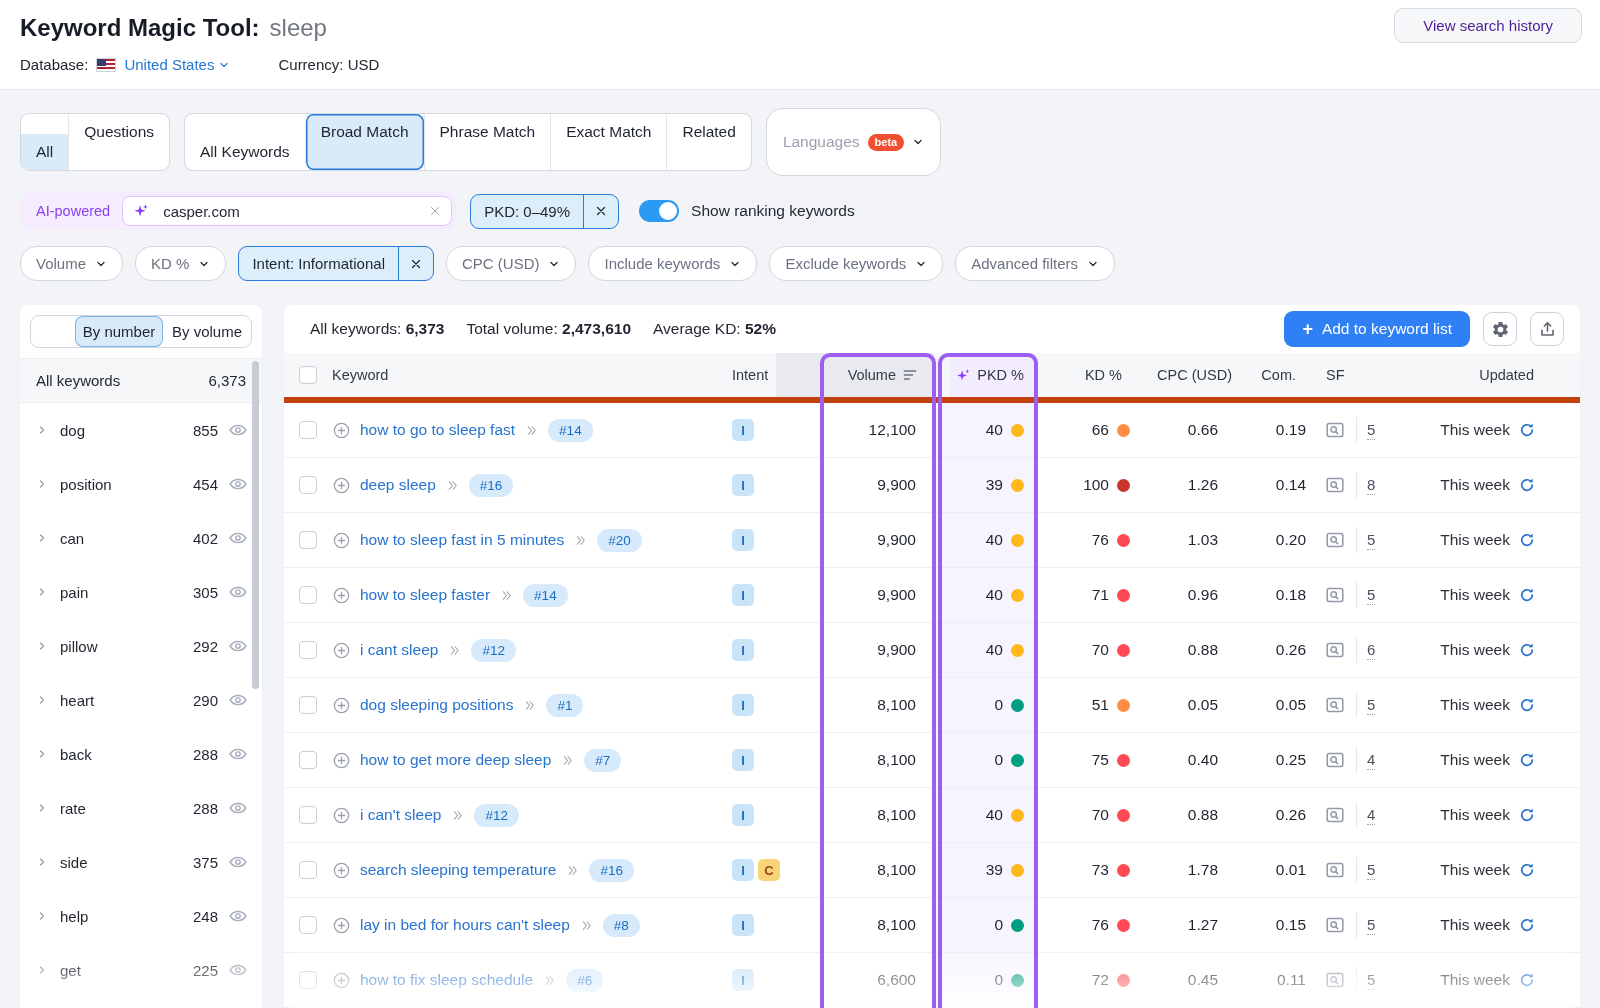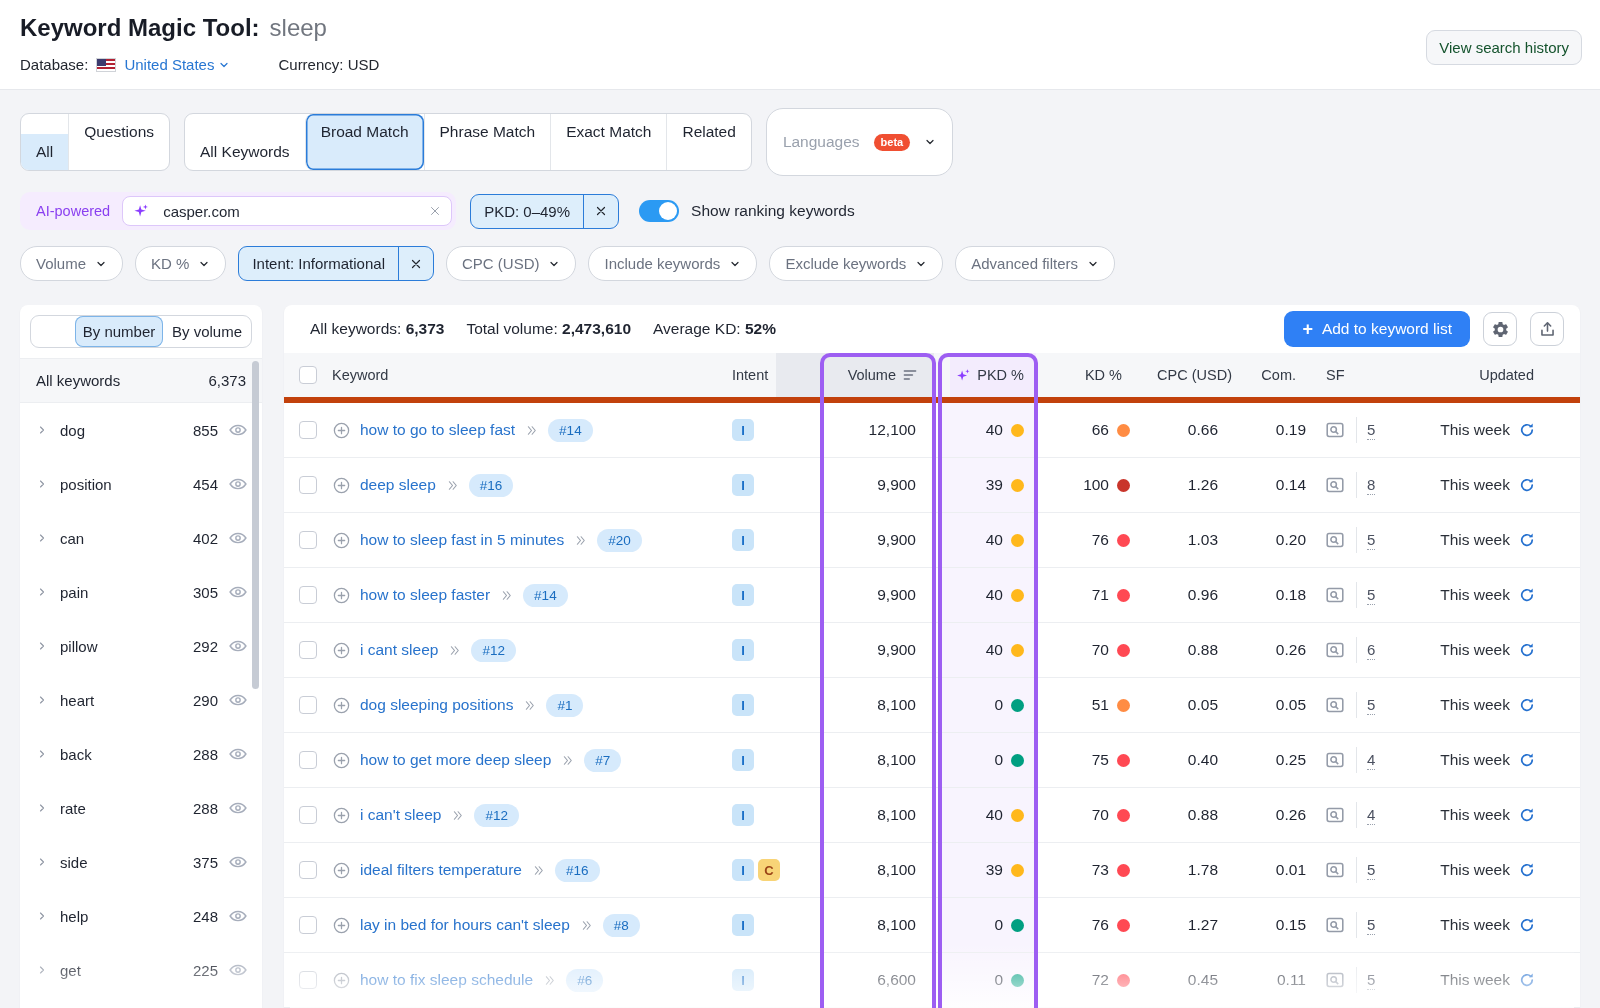--- a/index.html
+++ b/index.html
@@ -17,7 +17,7 @@
   .flag::after { content:""; position:absolute; left:0; top:0; width:9px; height:7px; background:#3c3b6e; }
   .db-link { color:#2776d2; display:inline-flex; align-items:center; gap:4px; cursor:pointer; }
   .currency { margin-left:40px; color:#23272f; }
-  .history-btn { position:absolute; right:18px; top:30px; background:#f6f7f9; border:1px solid #d6dae1; border-radius:9px; padding:8px 12px; font-size:15px; color:#14532d; cursor:pointer; }
+  .history-btn { position:absolute; right:18px; top:8px; background:#f6f7f9; border:1px solid #d6dae1; border-radius:9px; padding:8px 28px; font-size:15px; color:#4c1d95; cursor:pointer; }
 
   .chev { width:12px; height:12px; }
   .chev path { stroke:#23272f; stroke-width:2.4; fill:none; stroke-linecap:round; stroke-linejoin:round; }

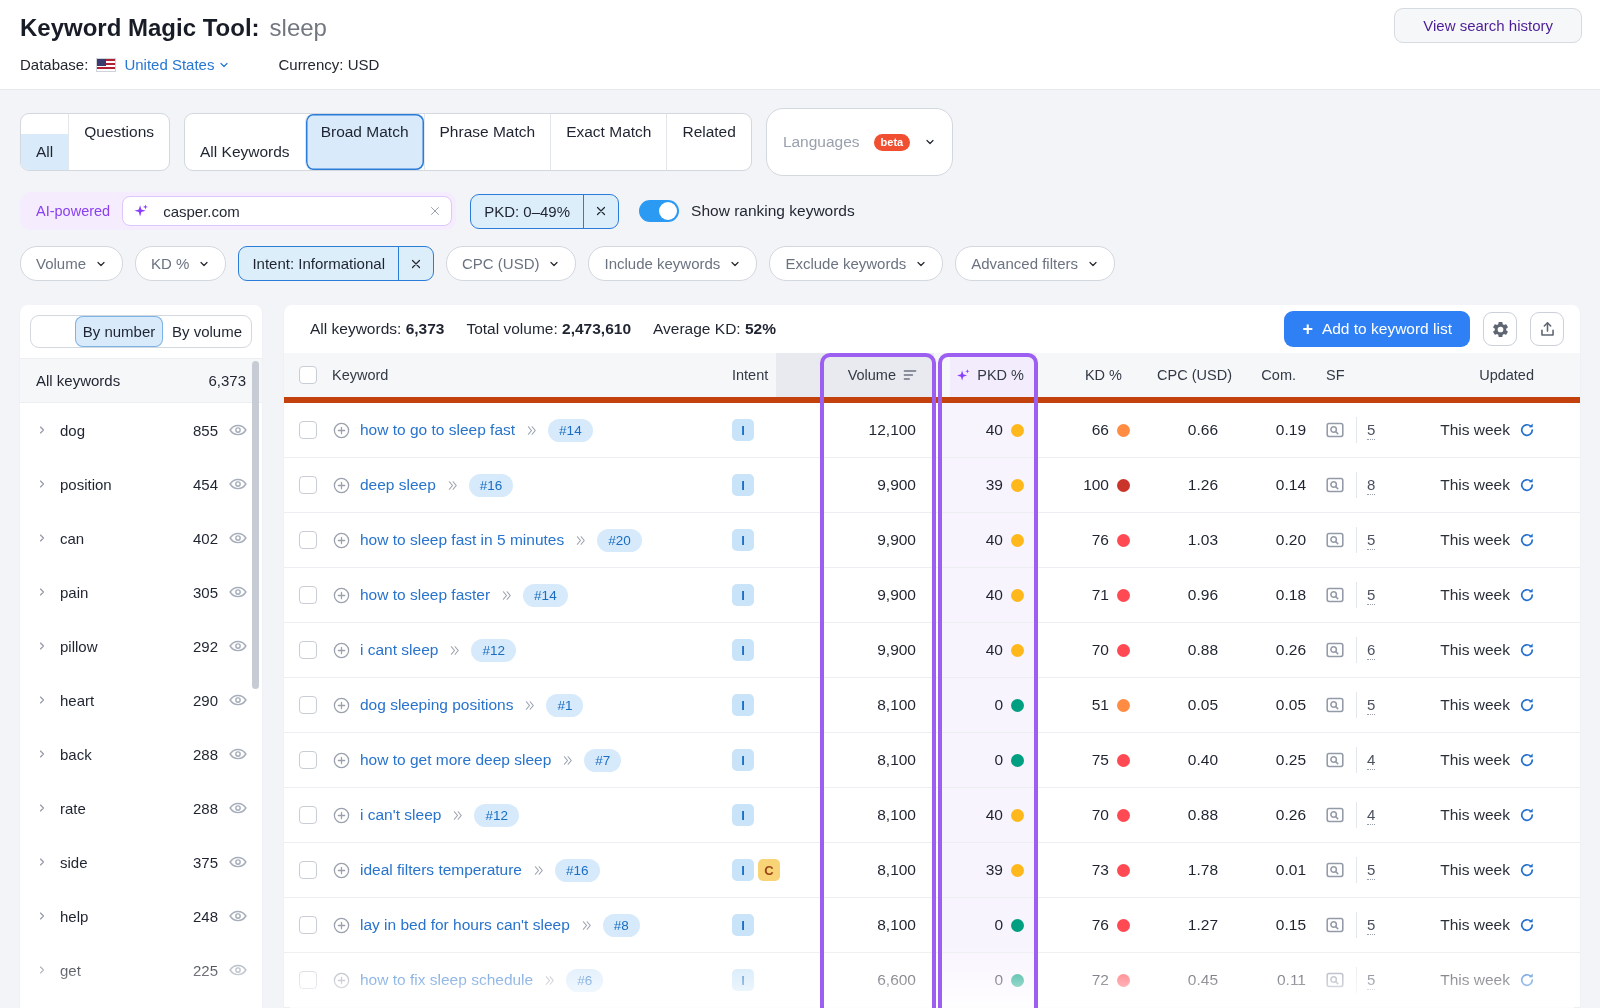--- a/index.html
+++ b/index.html
@@ -31,7 +31,7 @@
   .tab:first-child { border-left:none;margin-top:20px; }
   .tab.selected { background:#d9ebfb; }
   .tab-group2 .tab.selected { box-shadow:inset 0 0 0 1.5px #2b7cd9; border-radius:8px; }
-  .languages-btn { display:flex; align-items:center; gap:14px; background:#fff; border:1px solid #d3d7de; border-radius:17px; padding:24px 16px; color:#9aa1ad; font-size:15.5px; cursor:pointer; }
+  .languages-btn { display:flex; align-items:center; gap:8px; background:#fff; border:1px solid #d3d7de; border-radius:17px; padding:24px 16px; color:#9aa1ad; font-size:15.5px; cursor:pointer; }
   .beta-badge { background:#f04f32; color:#fff; font-size:11px; font-weight:bold; padding:2px 7px 3px; border-radius:9px; }
 
   .ai-row { display:flex; align-items:center; margin-top:16px; gap:14px; }

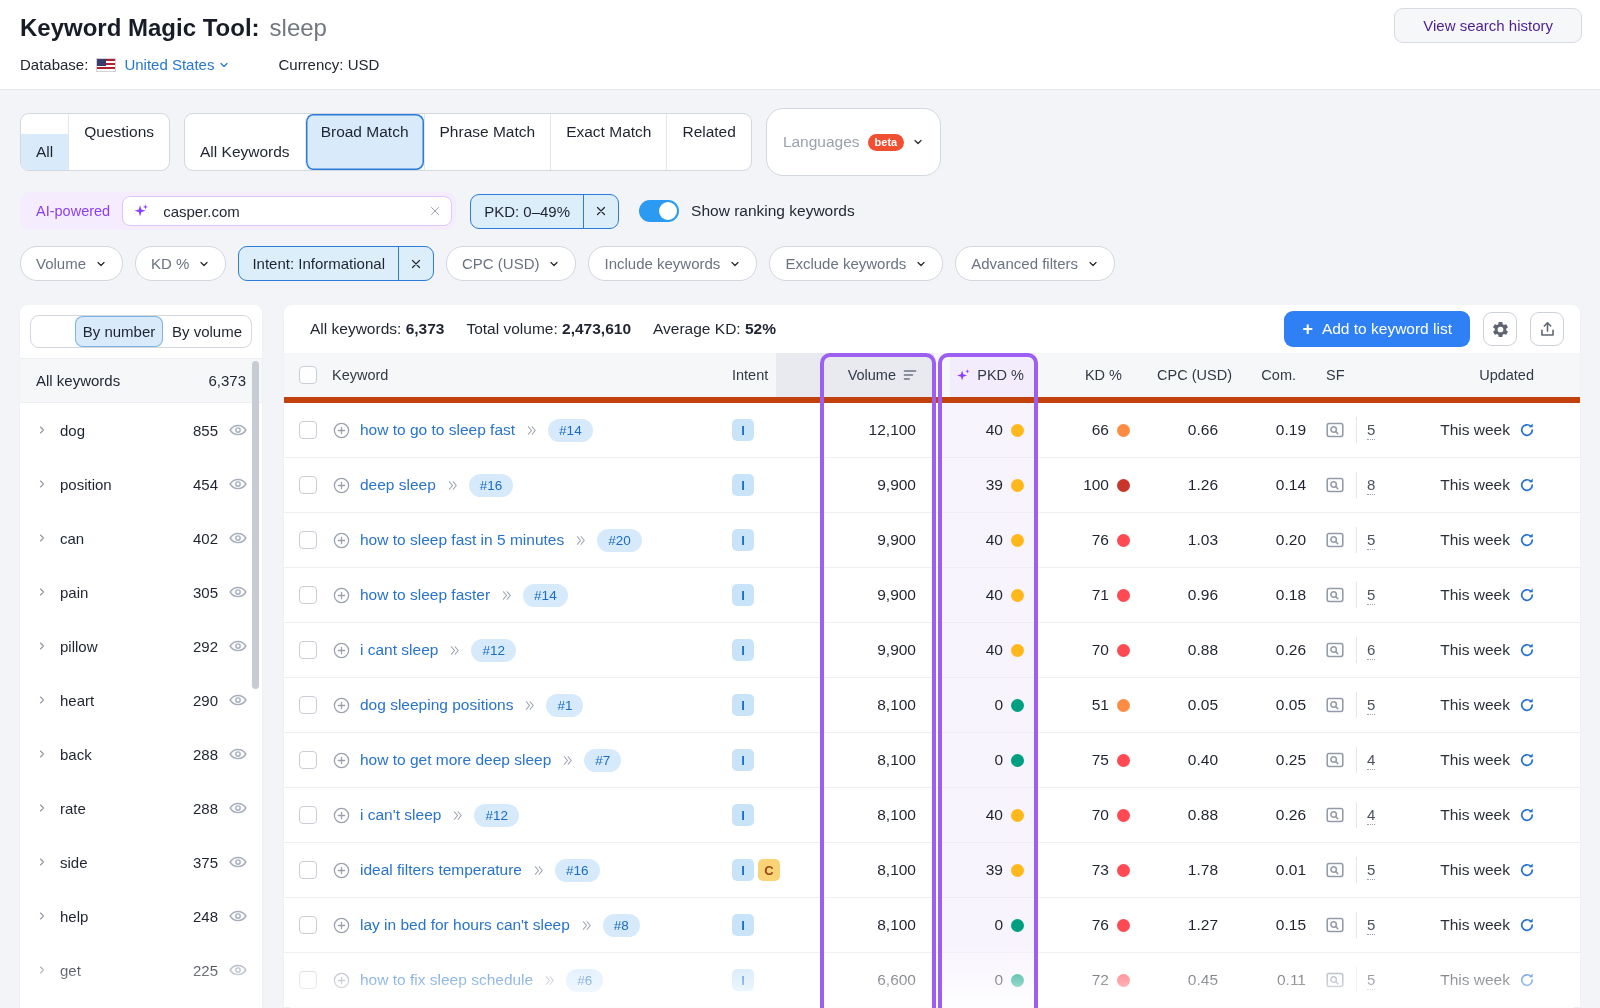--- a/index.html
+++ b/index.html
@@ -849,7 +849,7 @@
               <circle cx="12" cy="12" r="9"></circle>
               <path d="M12 8v8M8 12h8"></path>
             </svg>
-            <span class="kw-link">ideal filters temperature</span>
+            <span class="kw-link">search sleeping temperature</span>
             <svg class="dbl-chev" viewBox="0 0 24 24">
               <path d="m7 6 5 6-5 6"></path>
               <path d="m13 6 5 6-5 6"></path>

